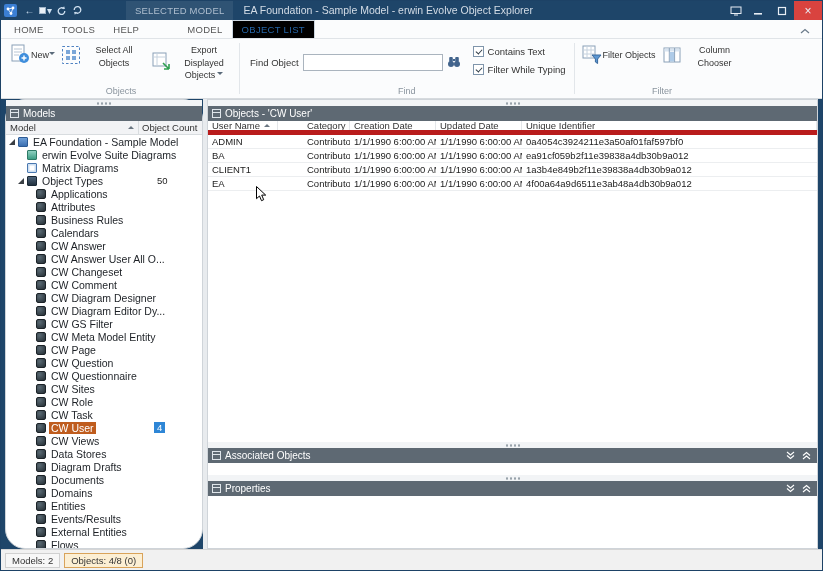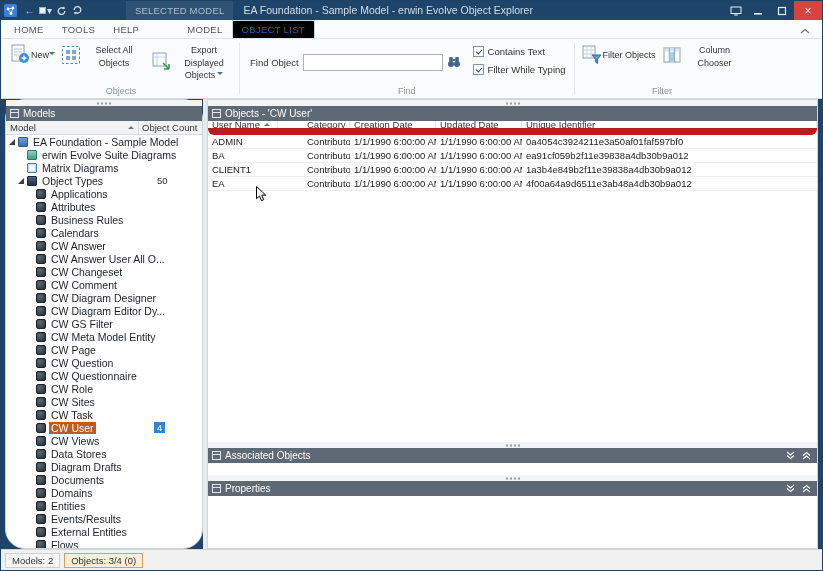--- a/index.html
+++ b/index.html
@@ -106,8 +106,8 @@
   .tree-row.selected .tree-count { background:#2e86d6; color:#fff; }
 
   
-  .grid-head { flex:0 0 14px; height:14px; display:flex; background:#fff; border-bottom:7px solid #b91c1c;
-               font-size:9.5px; color:#333;border-radius:6px; }
+  .grid-head { flex:0 0 14px; height:14px; display:flex; background:#fff; border-bottom:5px solid #b91c1c;
+               font-size:9.5px; color:#333; }
   .grid-head .gc { border-right:1px solid #e3e6e9; }
   .gc { display:flex; align-items:center; padding:0 4px; overflow:hidden; white-space:nowrap; }
   .gc.c0 { width:70px; flex:0 0 70px; }

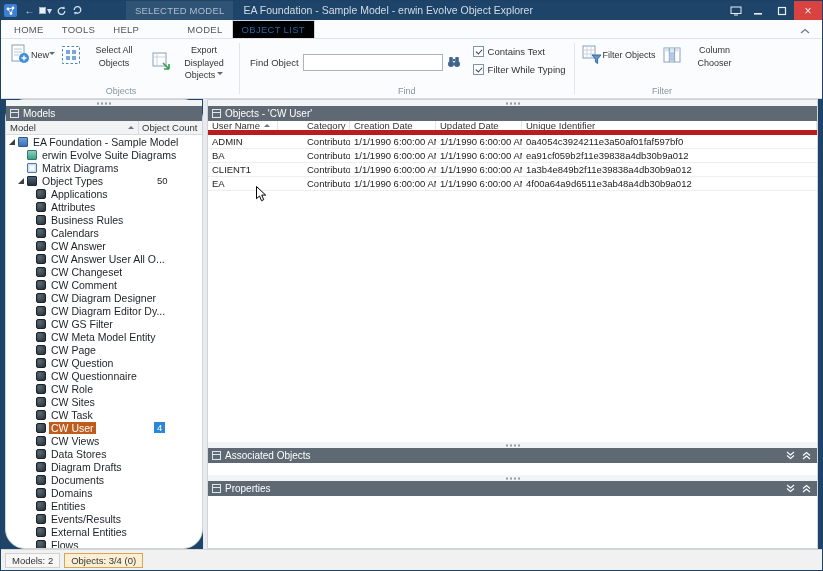--- a/index.html
+++ b/index.html
@@ -460,14 +460,14 @@
           <div class="tree-row" data-icon="objtype" style="--depth: 2;">
             <span class="twisty"></span>
             <span class="node-icon"></span>
+            <span class="tree-label">CW Sites</span>
+
+          </div>
+
+          <div class="tree-row" data-icon="objtype" style="--depth: 2;">
+            <span class="twisty"></span>
+            <span class="node-icon"></span>
             <span class="tree-label">CW Role</span>
-
-          </div>
-
-          <div class="tree-row" data-icon="objtype" style="--depth: 2;">
-            <span class="twisty"></span>
-            <span class="node-icon"></span>
-            <span class="tree-label">CW Sites</span>
 
           </div>
 

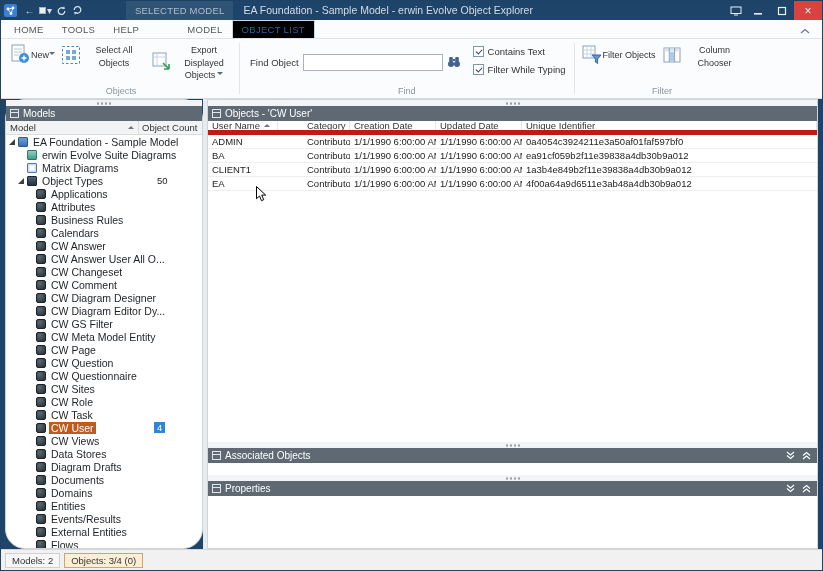--- a/index.html
+++ b/index.html
@@ -652,7 +652,7 @@
 
   <div class="statusbar">
     <span class="status-cell">Models: 2</span>
-    <span class="status-cell highlight">Objects: 3/4 (0)</span>
+    <span class="status-cell highlight">Objects: 4/8 (0)</span>
   </div>
 
   <svg class="cursor" width="13" height="18">

